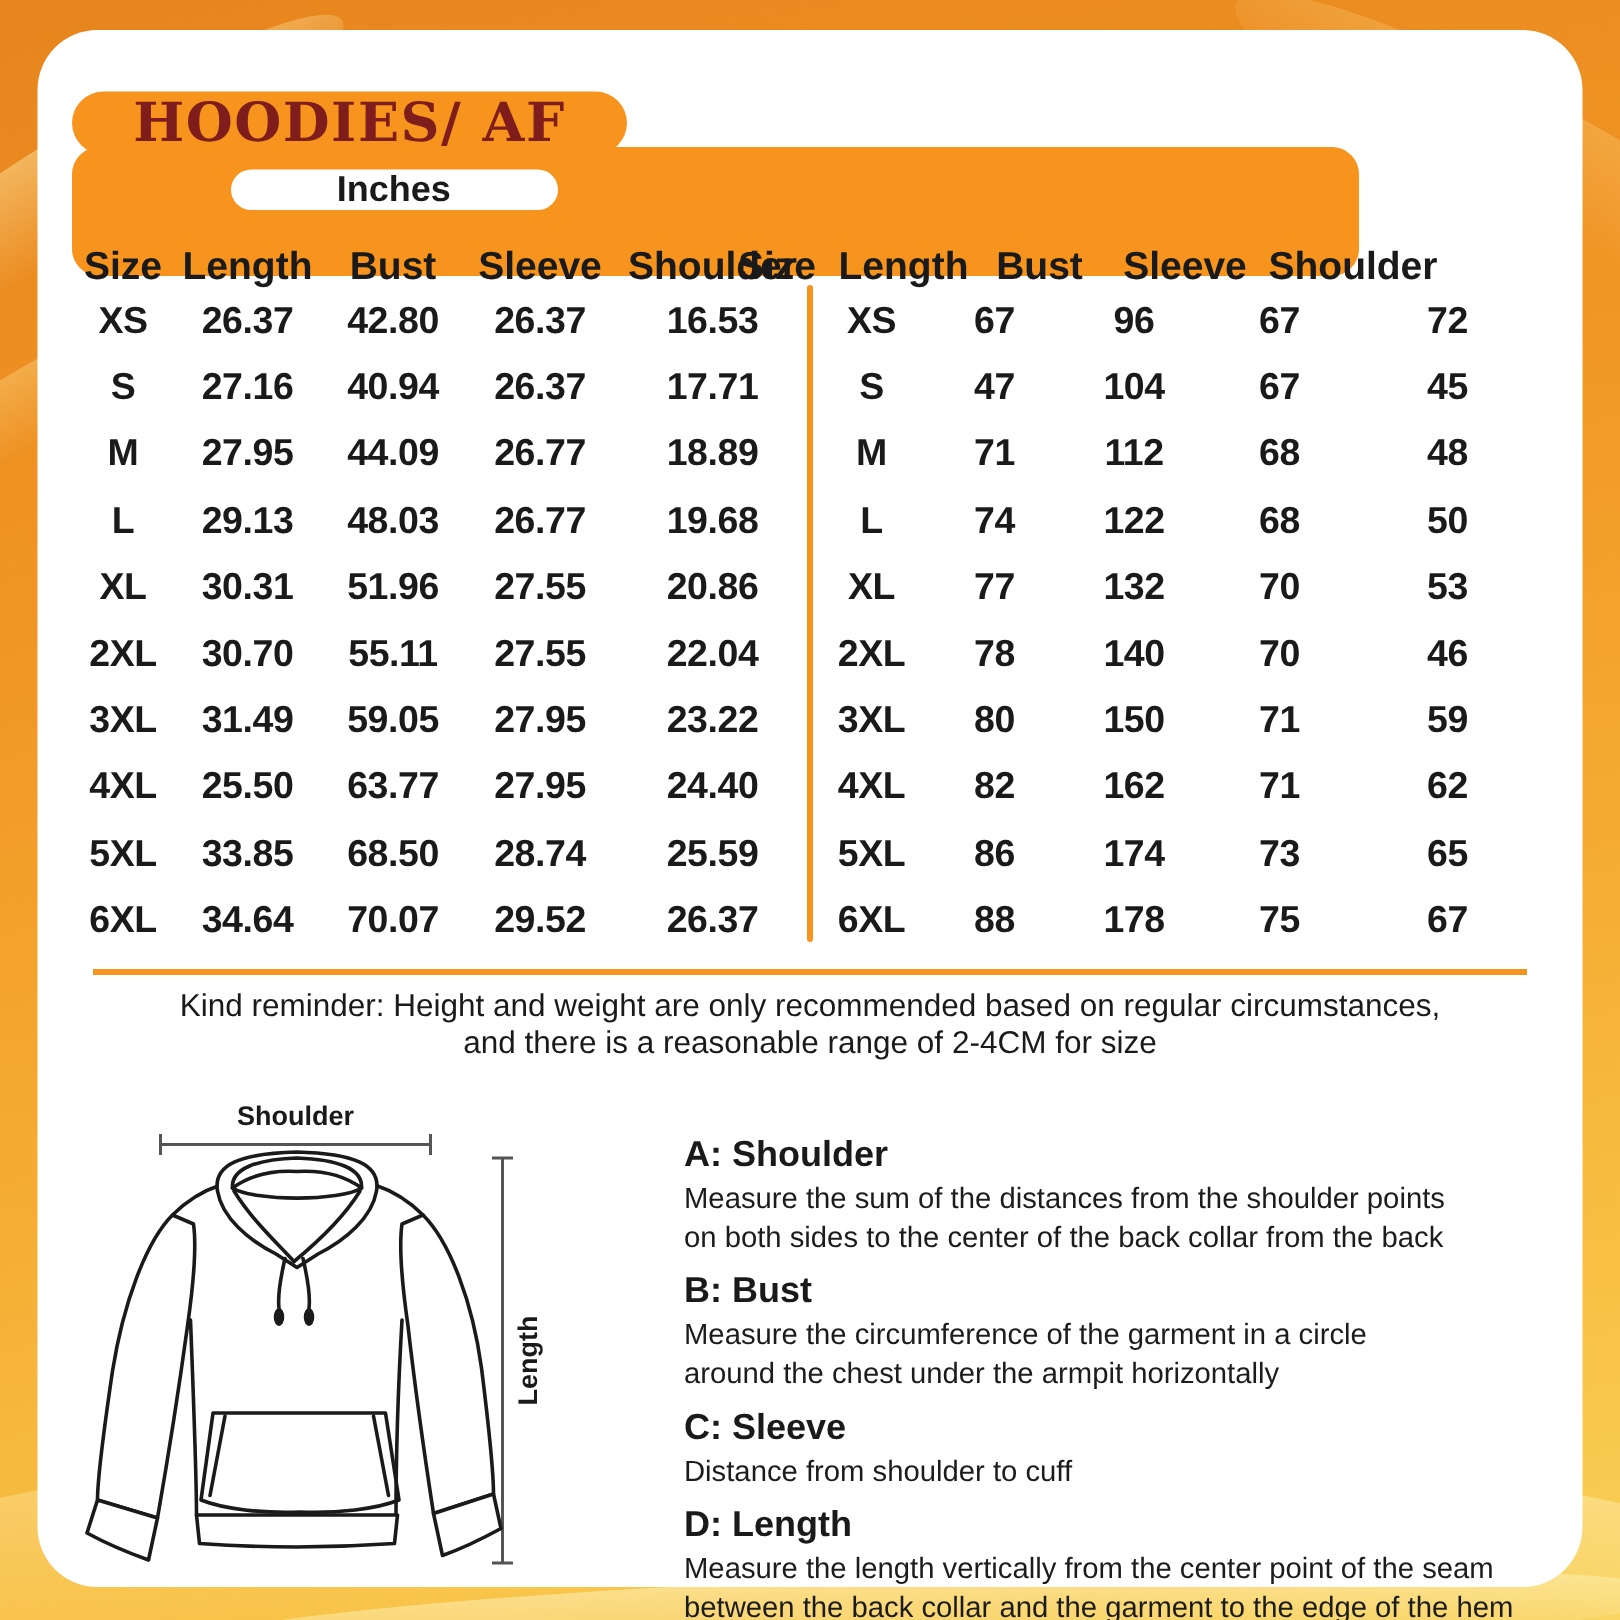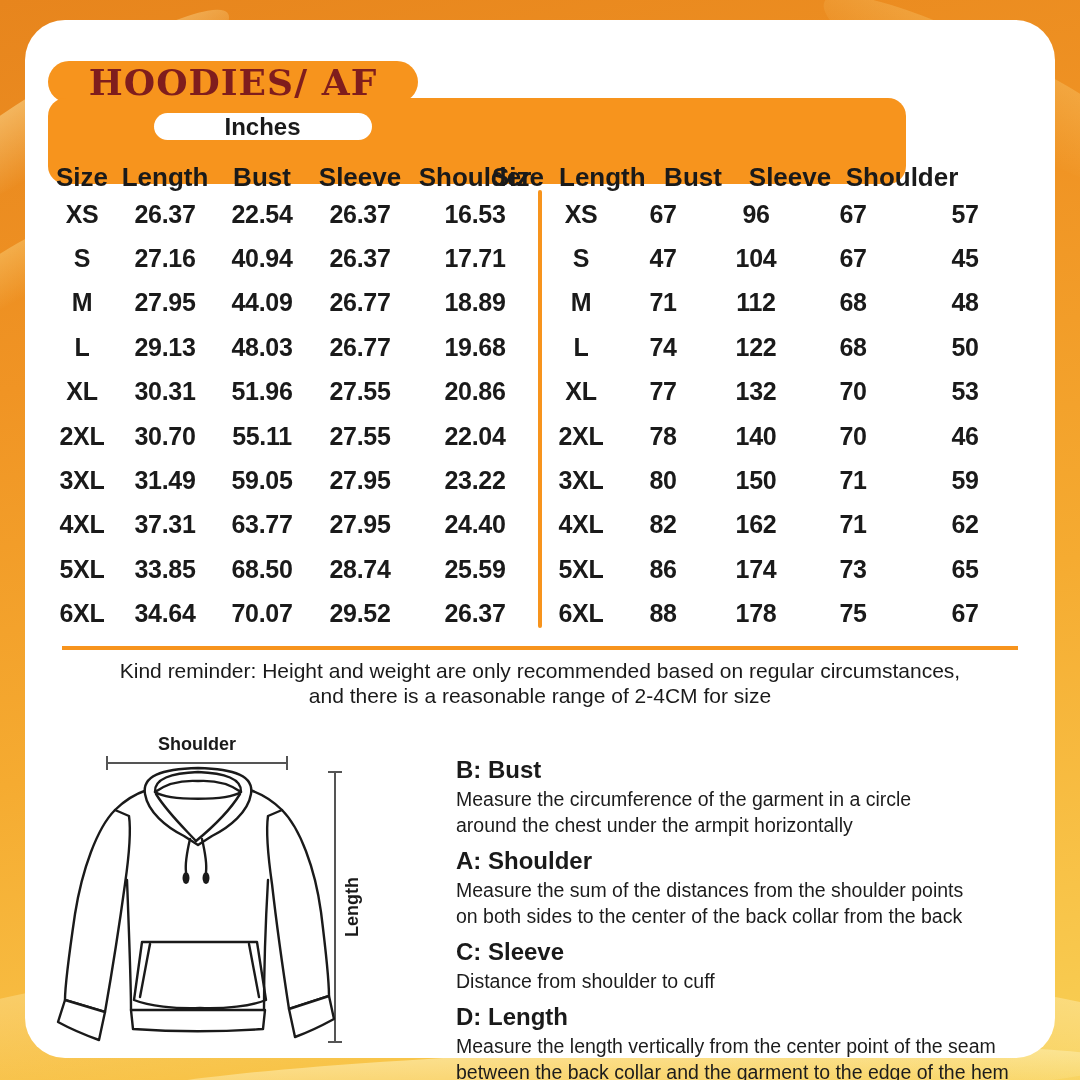--- a/index.html
+++ b/index.html
@@ -142,7 +142,7 @@
     <div class="tbody cols-in">
         <div>XS</div>
         <div>26.37</div>
-        <div>22.54</div>
+        <div>42.80</div>
         <div>26.37</div>
         <div>16.53</div>
         <div>S</div>

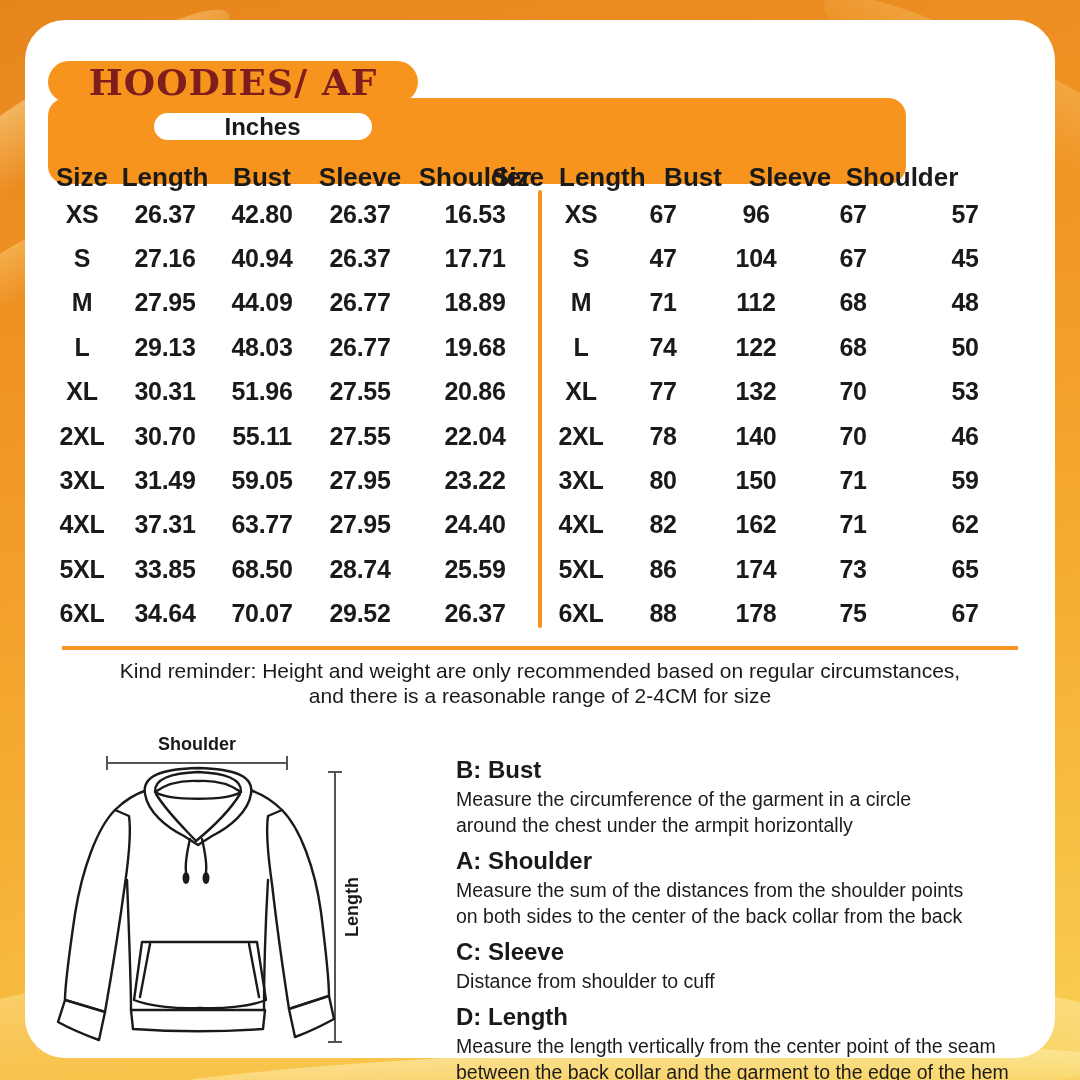--- a/index.html
+++ b/index.html
@@ -196,7 +196,7 @@
         <div>67</div>
         <div>96</div>
         <div>67</div>
-        <div>57</div>
+        <div>72</div>
         <div>S</div>
         <div>47</div>
         <div>104</div>

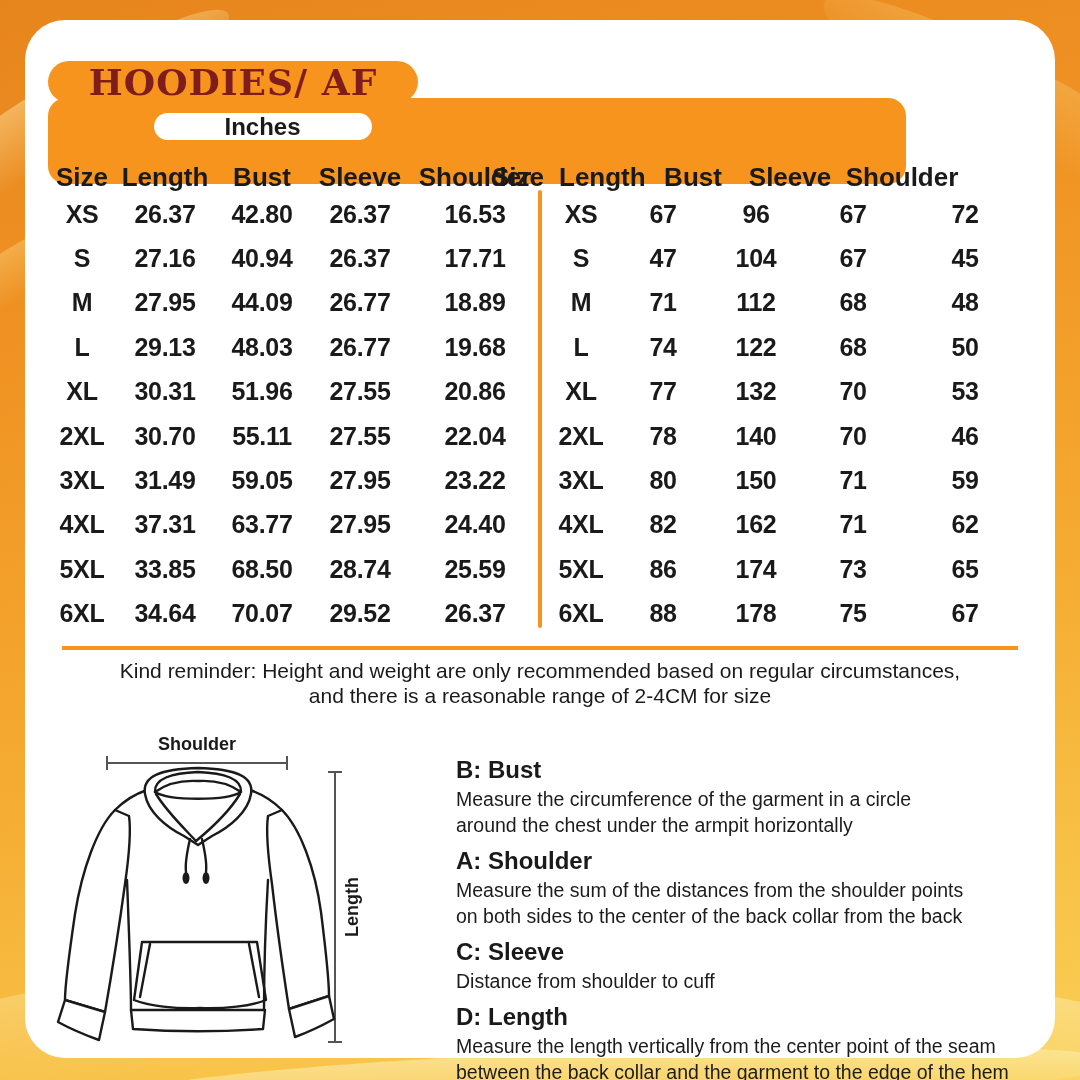--- a/index.html
+++ b/index.html
@@ -176,7 +176,7 @@
         <div>27.95</div>
         <div>23.22</div>
         <div>4XL</div>
-        <div>37.31</div>
+        <div>25.50</div>
         <div>63.77</div>
         <div>27.95</div>
         <div>24.40</div>

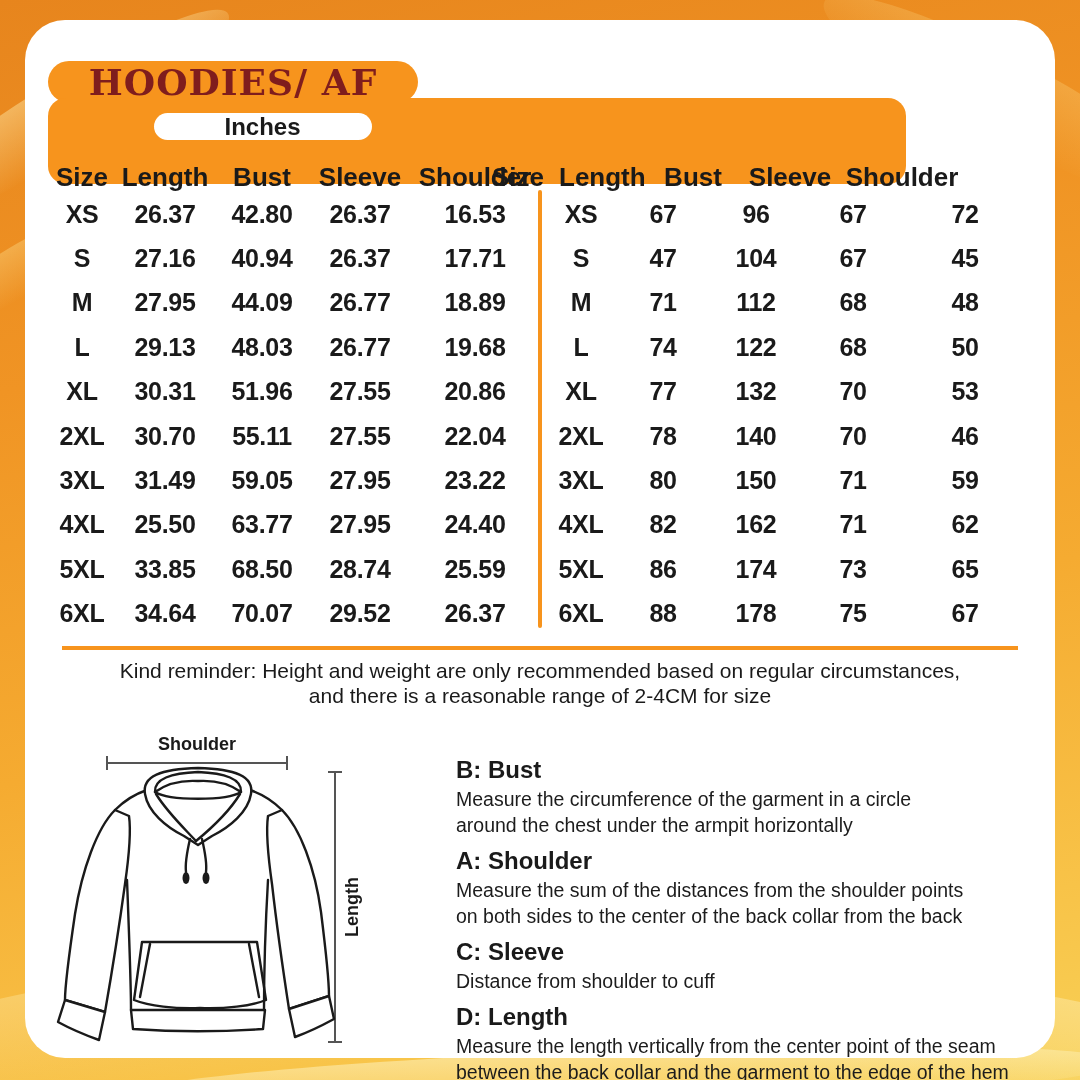--- a/index.html
+++ b/index.html
@@ -307,14 +307,14 @@
 
   <div class="instructions">
       <div class="instr">
+        <div class="instr-head">A: Shoulder</div>
+        <div class="instr-body">Measure the sum of the distances from the shoulder points
+on both sides to the center of the back collar from the back</div>
+      </div>
+      <div class="instr">
         <div class="instr-head">B: Bust</div>
         <div class="instr-body">Measure the circumference of the garment in a circle
 around the chest under the armpit horizontally</div>
-      </div>
-      <div class="instr">
-        <div class="instr-head">A: Shoulder</div>
-        <div class="instr-body">Measure the sum of the distances from the shoulder points
-on both sides to the center of the back collar from the back</div>
       </div>
       <div class="instr">
         <div class="instr-head">C: Sleeve</div>

